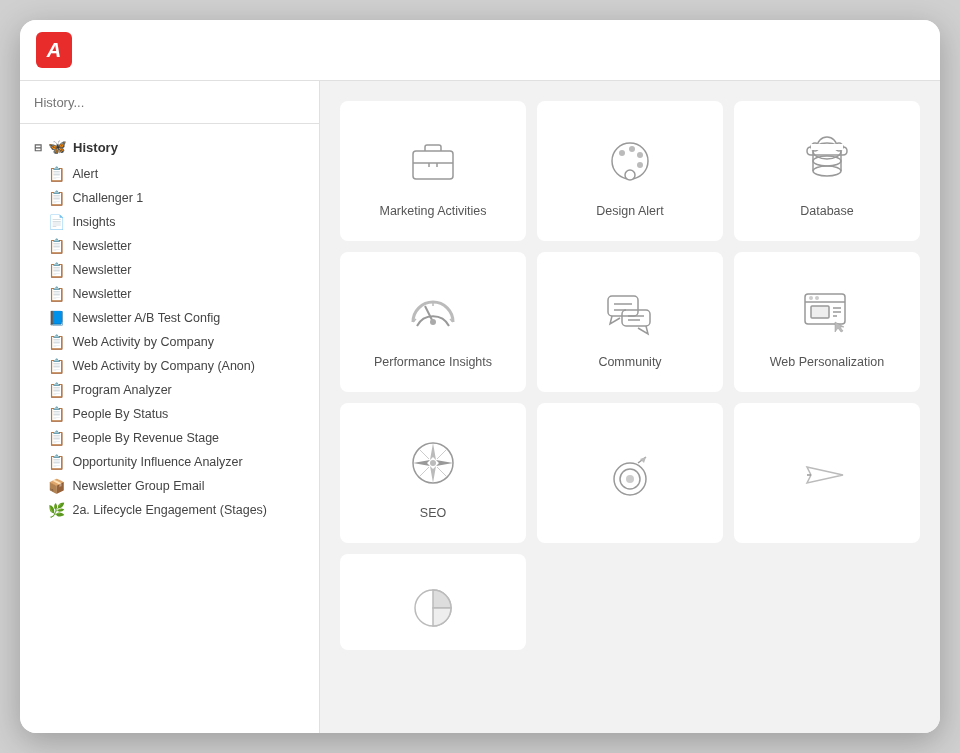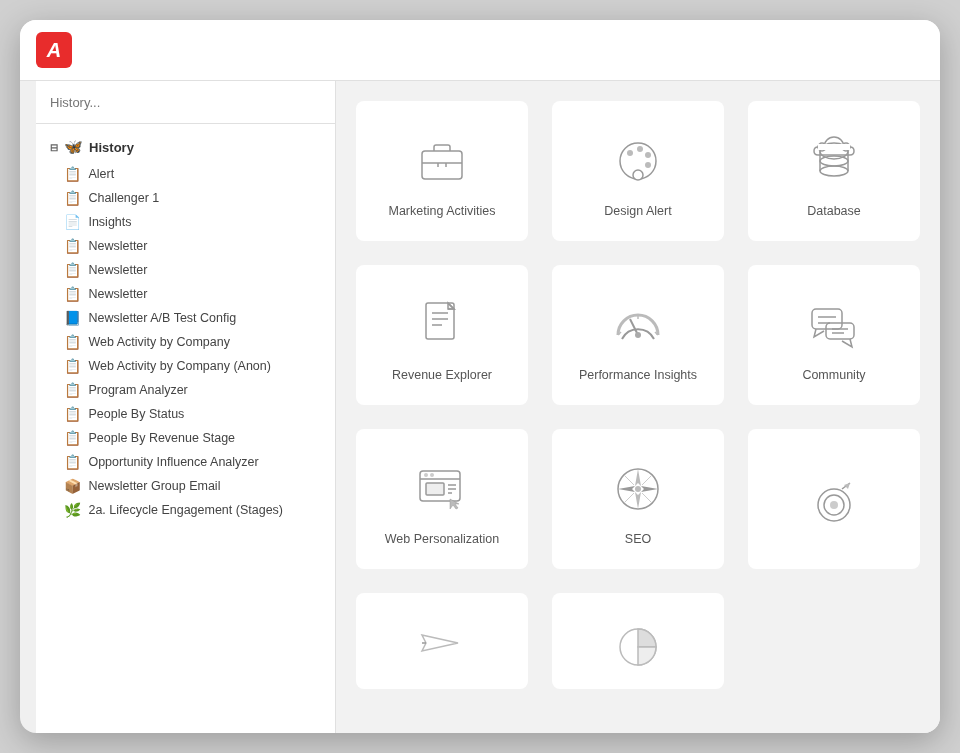--- a/index.html
+++ b/index.html
@@ -56,7 +56,6 @@
       flex-direction: column;
       flex-shrink: 0;
       overflow: hidden;
-      margin-left: 16px;
     }
     .sidebar-search {
       padding: 12px 14px;

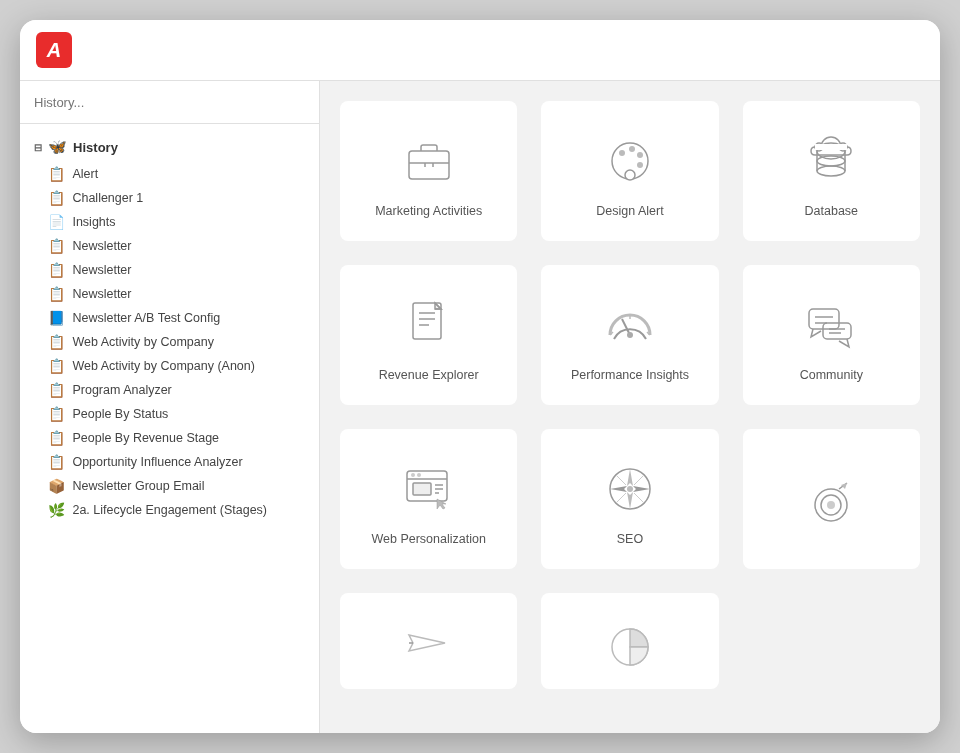--- a/index.html
+++ b/index.html
@@ -117,7 +117,7 @@
     .grid {
       display: grid;
       grid-template-columns: repeat(3, 1fr);
-      gap: 24px;
+      gap: 11px;
     }
     .grid-card {
       background: #ffffff;

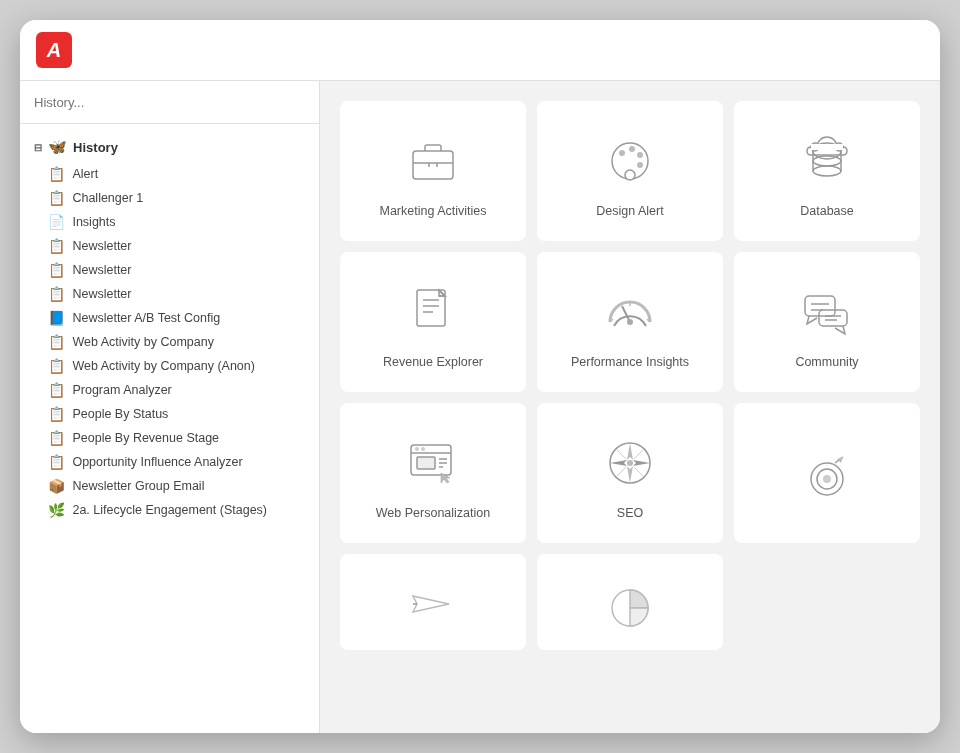--- a/index.html
+++ b/index.html
@@ -299,21 +299,6 @@
           <span class="card-label">Database</span>
         </div>
 
-        <div class="grid-card">
-          <div class="card-icon">
-            <svg viewBox="0 0 56 56">
-
-              <rect x="12" y="6" width="28" height="36" rx="2"></rect>
-              <line x1="18" y1="16" x2="34" y2="16"></line>
-              <line x1="18" y1="22" x2="34" y2="22"></line>
-              <line x1="18" y1="28" x2="28" y2="28"></line>
-
-              <path d="M34 6 L40 12 L34 12 Z" fill="#eee"></path>
-              <path d="M34 6 L40 12 L34 12" stroke="#999"></path>
-            </svg>
-          </div>
-          <span class="card-label">Revenue Explorer</span>
-        </div>
 
         <div class="grid-card">
           <div class="card-icon">

